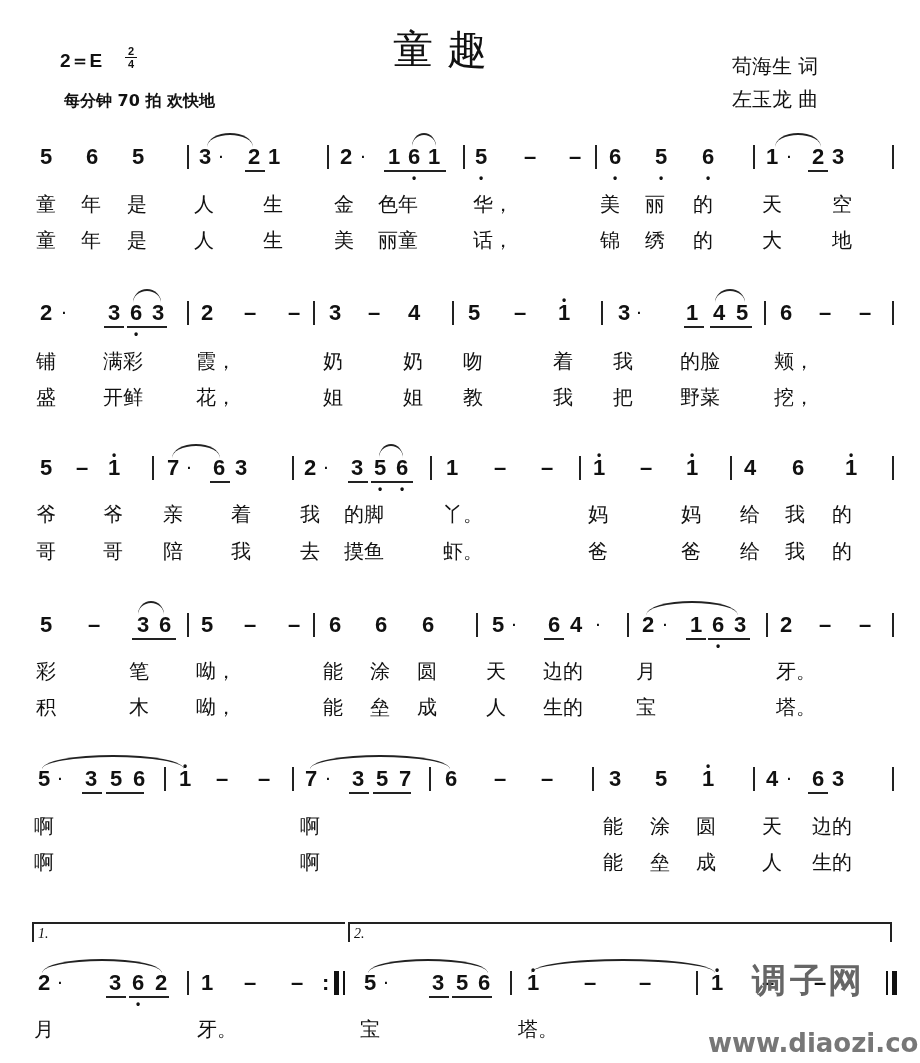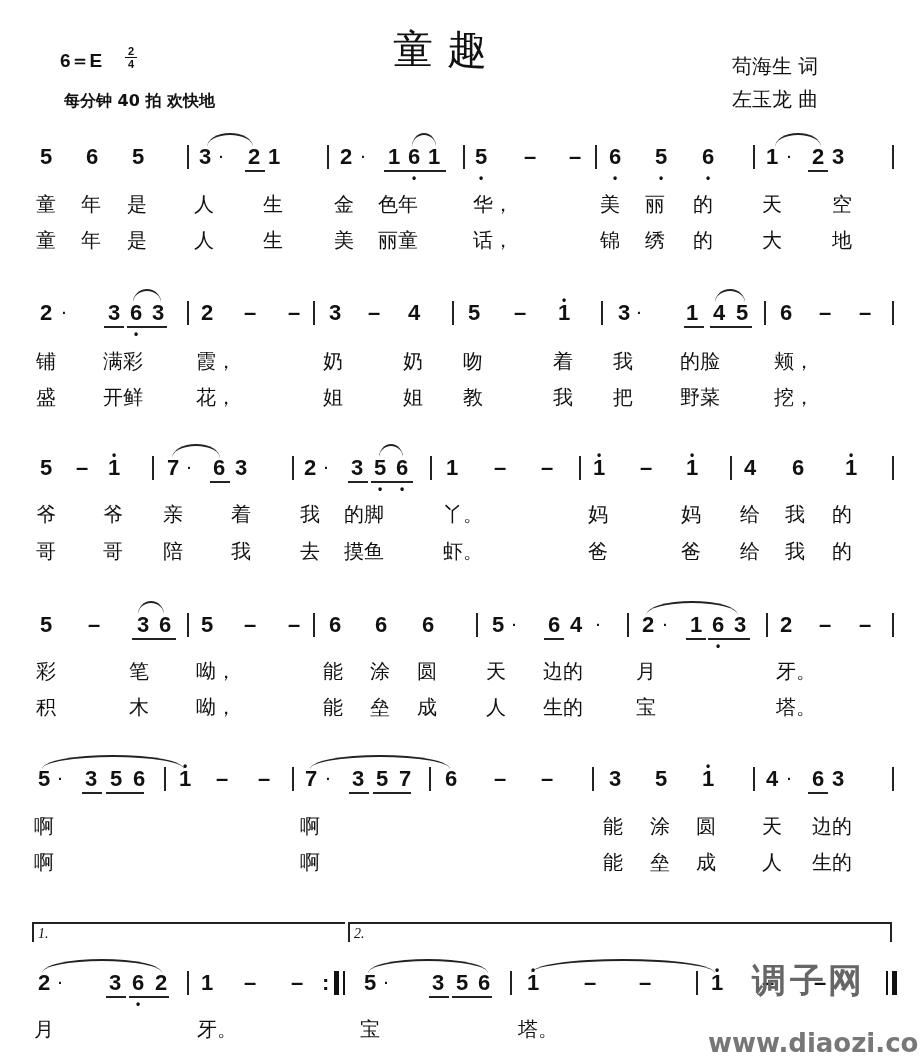--- a/index.html
+++ b/index.html
@@ -35,7 +35,7 @@
 
 <div>
   <div class="abs title">童趣</div>
-  <div class="abs key">6＝E</div>
+  <div class="abs key">2＝E</div>
   <div class="abs timesig">
     <div>2</div>
     <div class="line"></div>

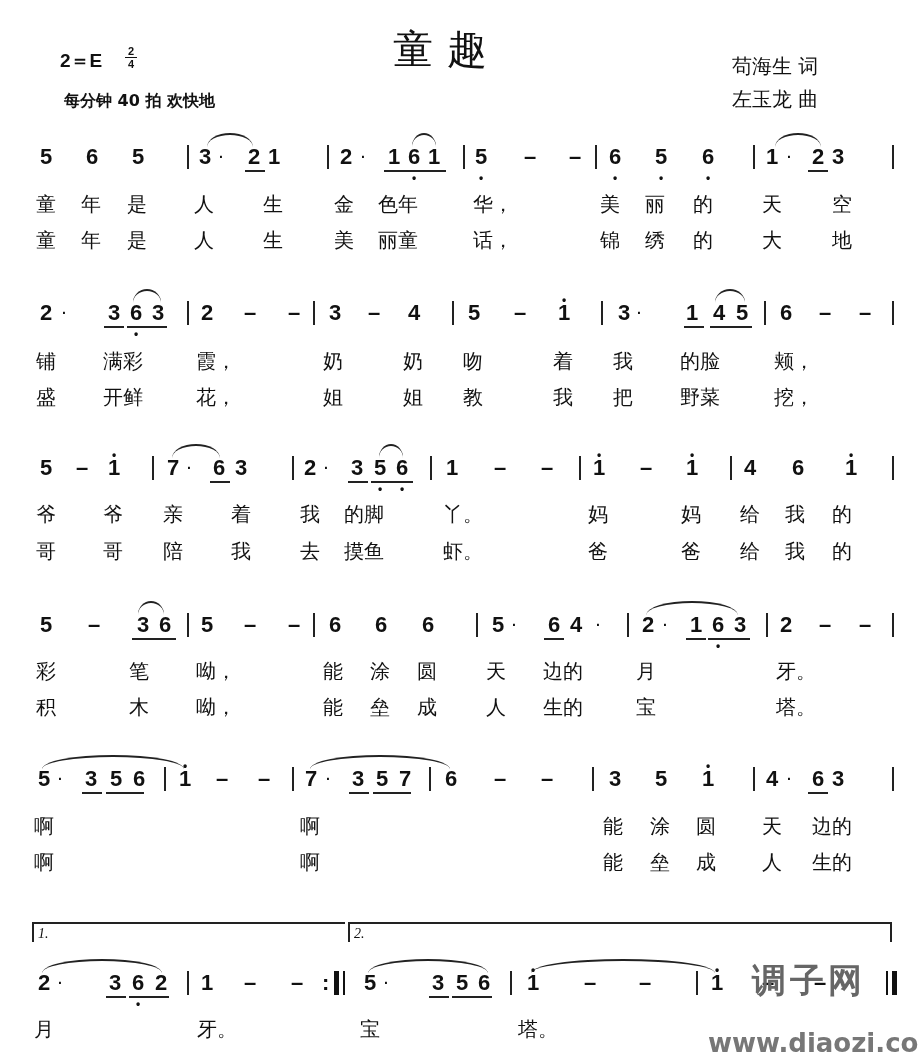--- a/index.html
+++ b/index.html
@@ -41,7 +41,7 @@
     <div class="line"></div>
     <div>4</div>
   </div>
-  <div class="abs tempo">每分钟 40 拍  欢快地</div>
+  <div class="abs tempo">每分钟 70 拍  欢快地</div>
   <div class="abs credit" style="top:53px">苟海生 词</div>
   <div class="abs credit" style="top:86px">左玉龙 曲</div>
 </div>

